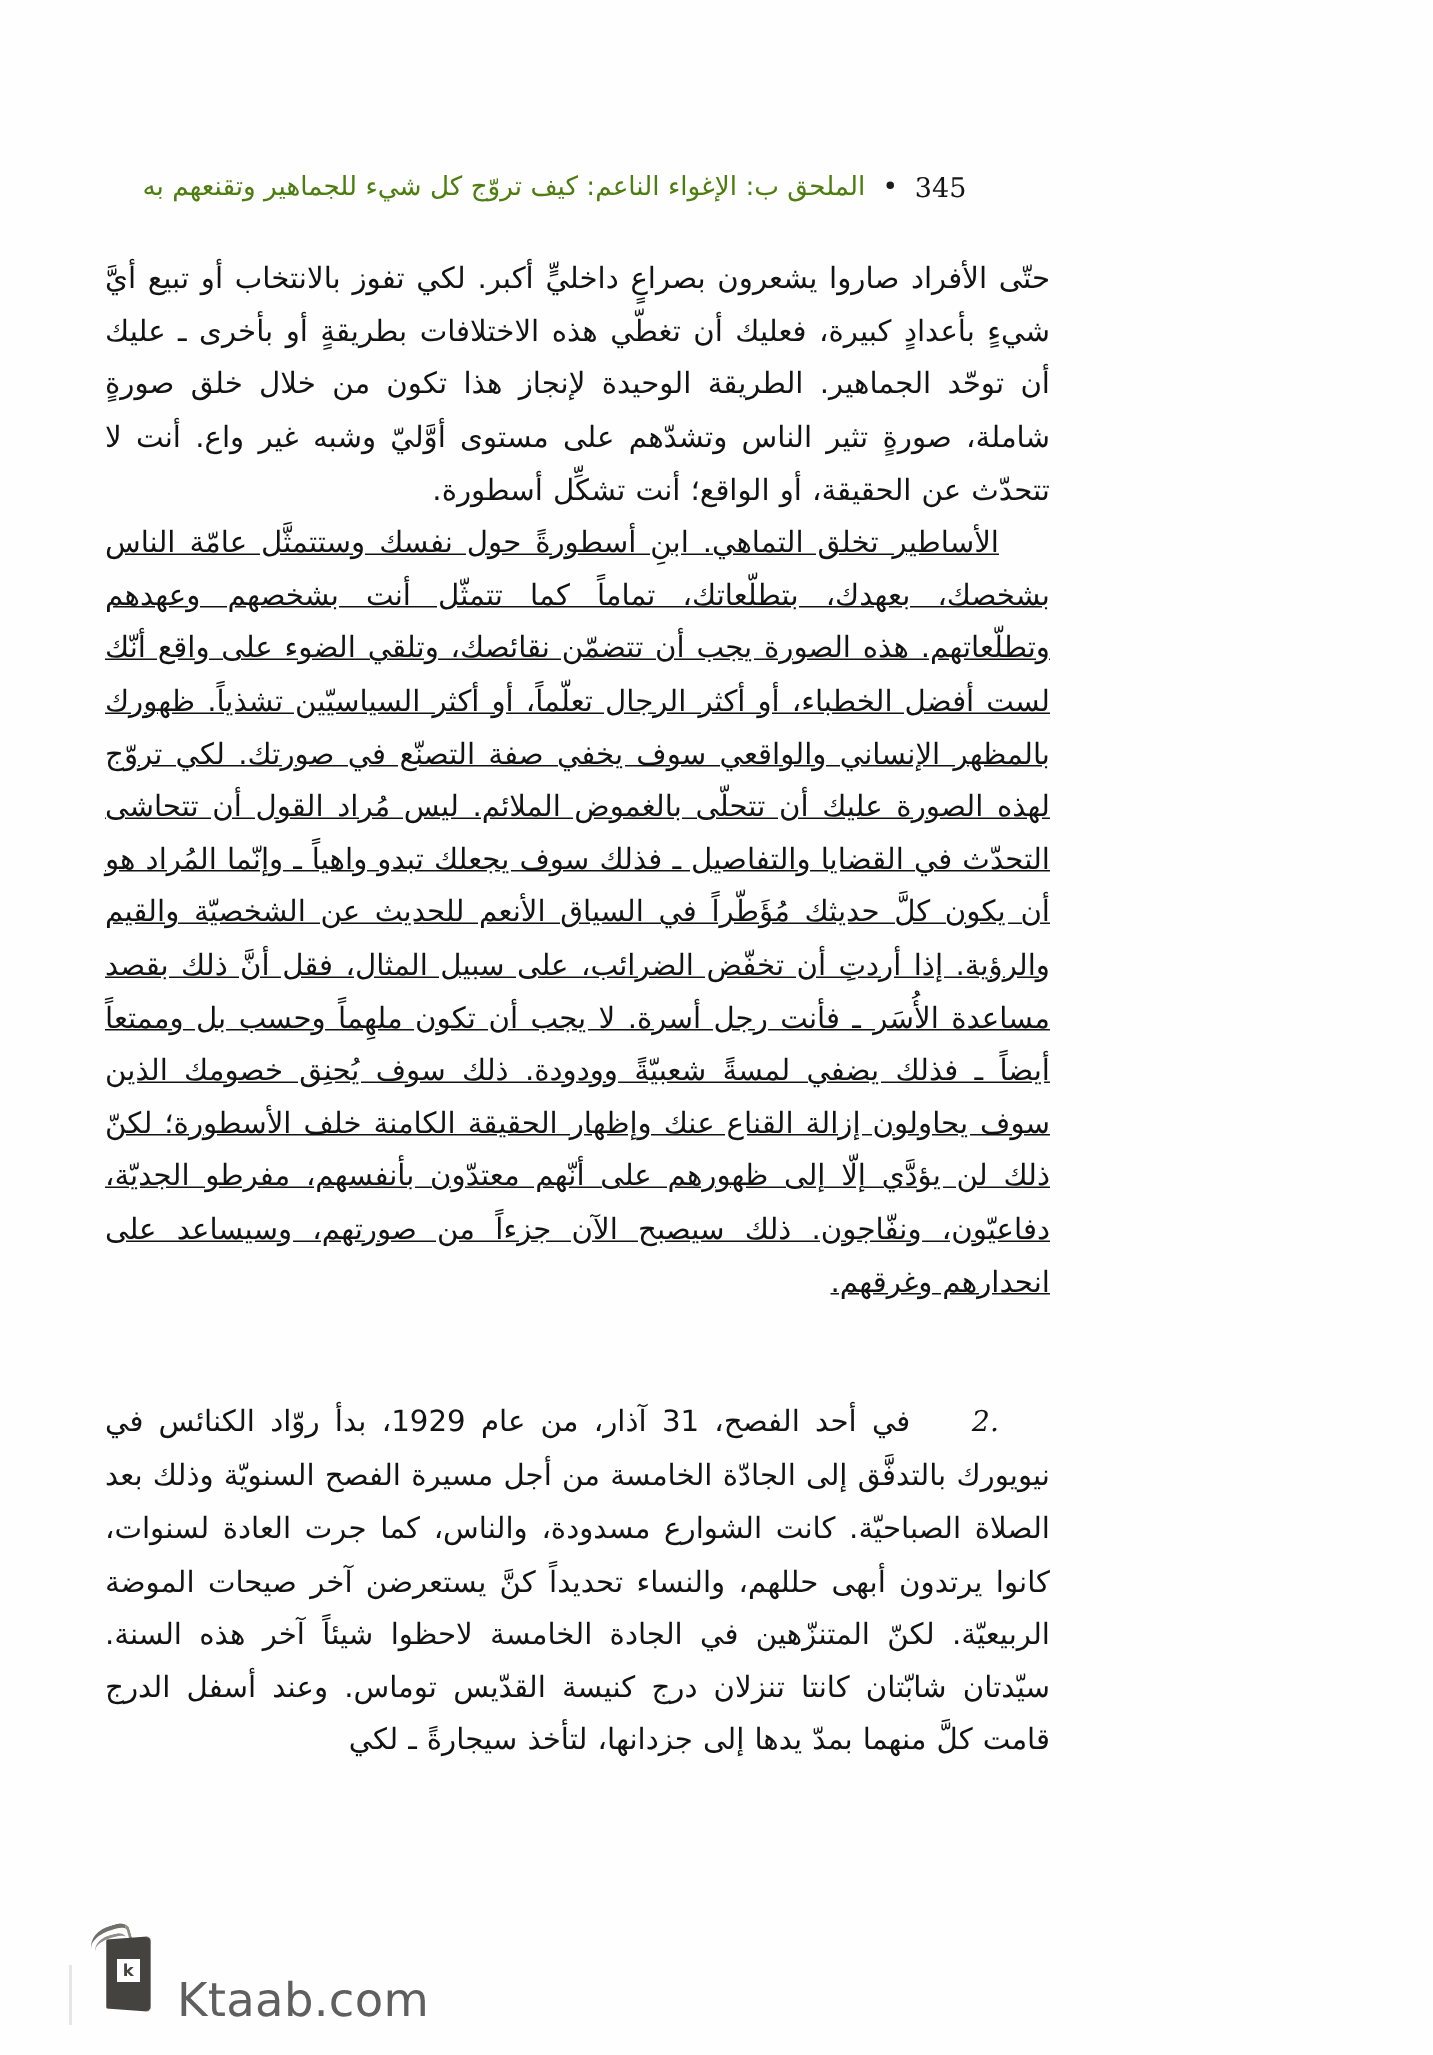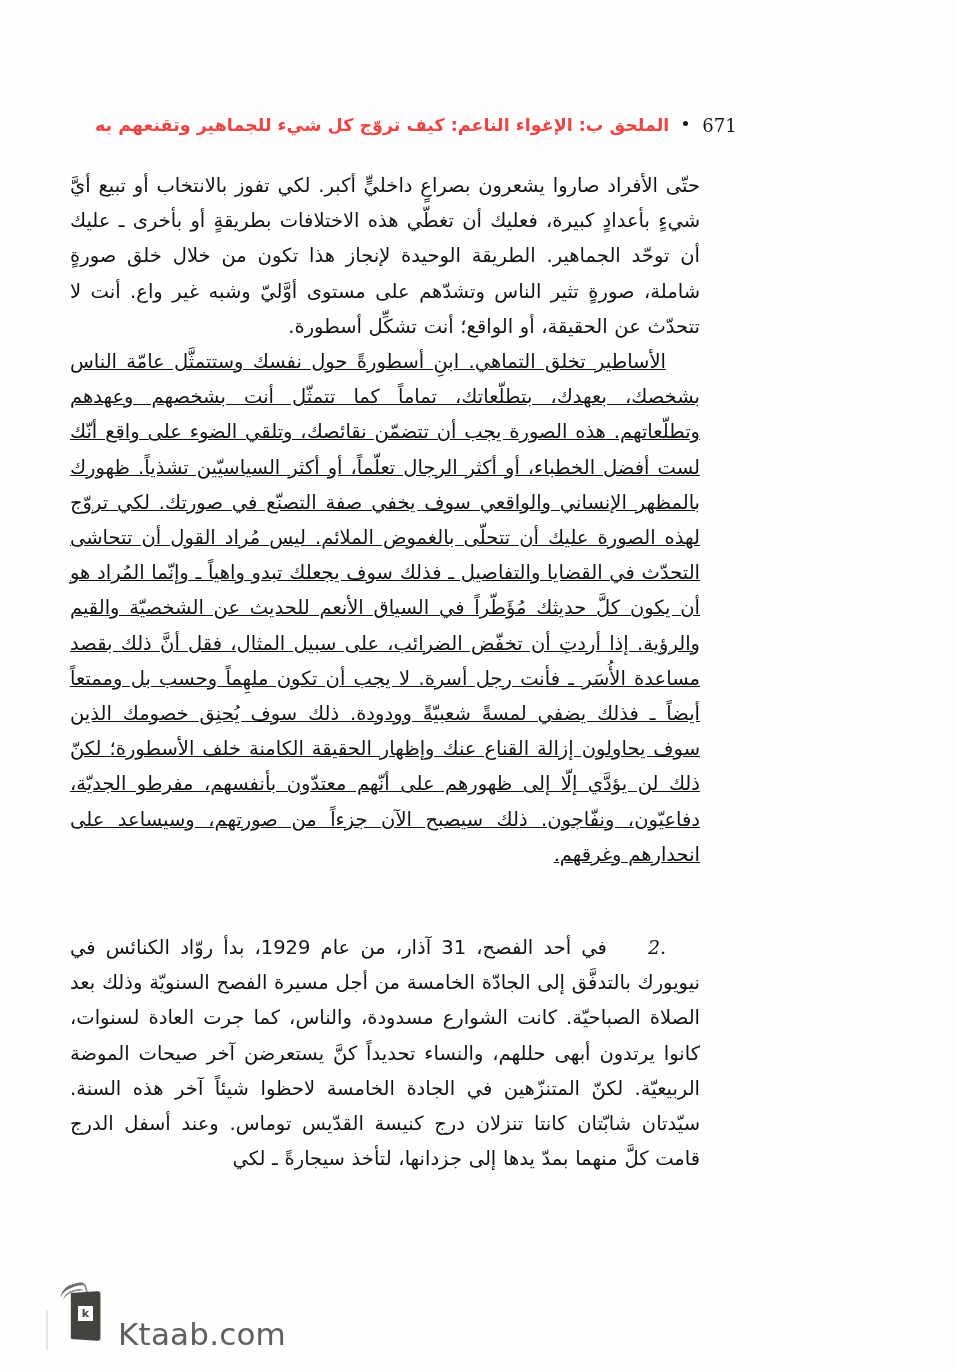--- a/index.html
+++ b/index.html
@@ -41,10 +41,9 @@
   .header-title {
     font-size: 17.5px;
     letter-spacing: 0px;
-    color: #ef4444;
+    color: #4d7c0f;
     white-space: nowrap;
     font-family: "DejaVu Sans", "Liberation Sans", sans-serif;
-    font-weight: bold;
   }
   .header-sep {
     display: inline-block;

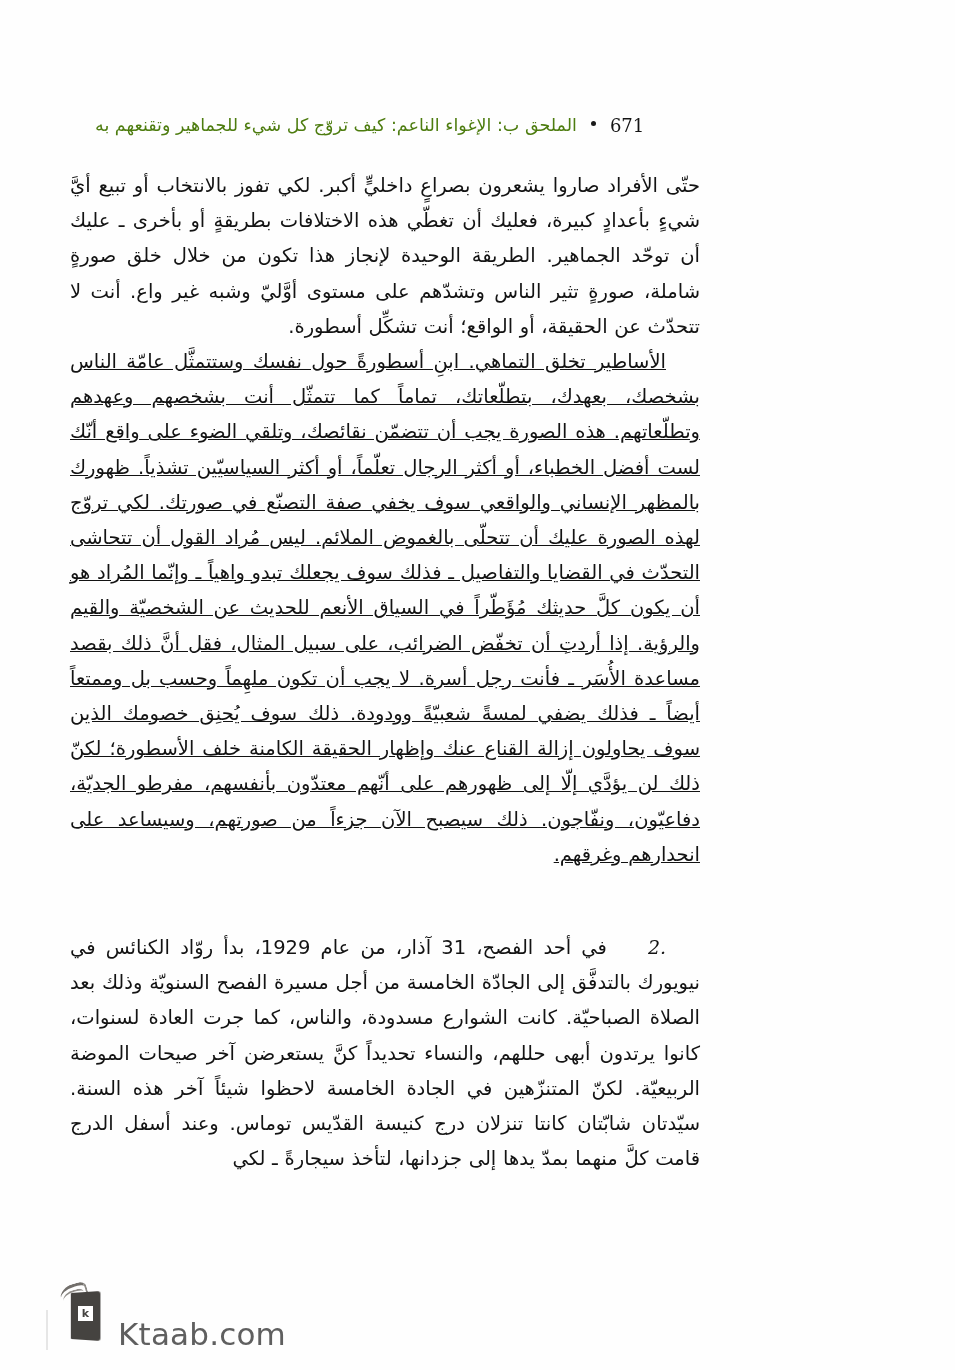--- a/index.html
+++ b/index.html
@@ -194,7 +194,7 @@
   <div class="running-header">
     <span class="header-title">الملحق ب: الإغواء الناعم: كيف تروّج كل شيء للجماهير وتقنعهم به</span>
     <span class="header-sep"></span>
-    <span class="header-folio">671</span>
+    <span class="header-folio">345</span>
   </div>
 
   <div class="text-column">

